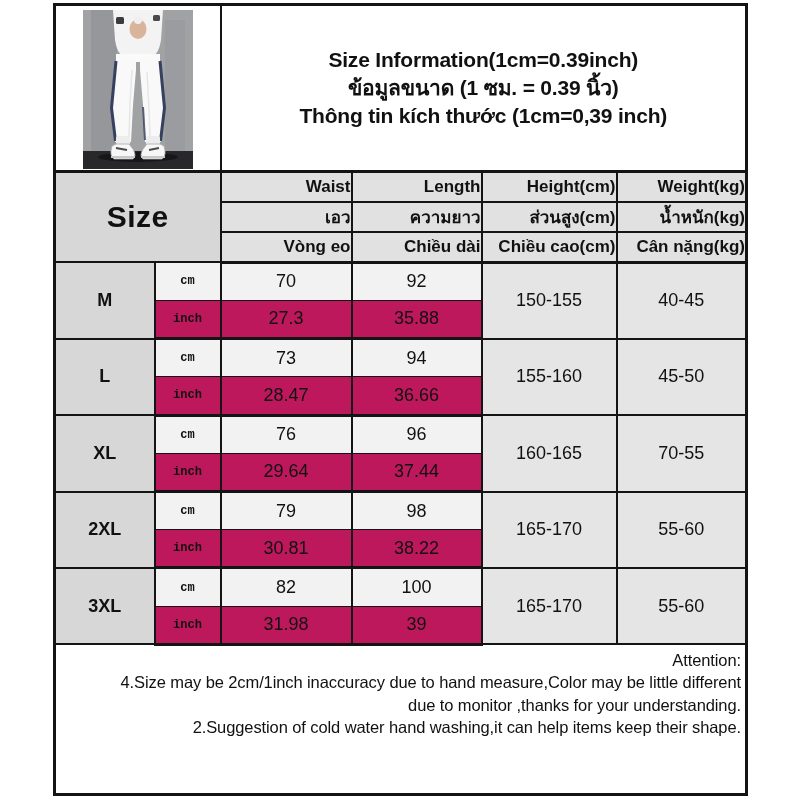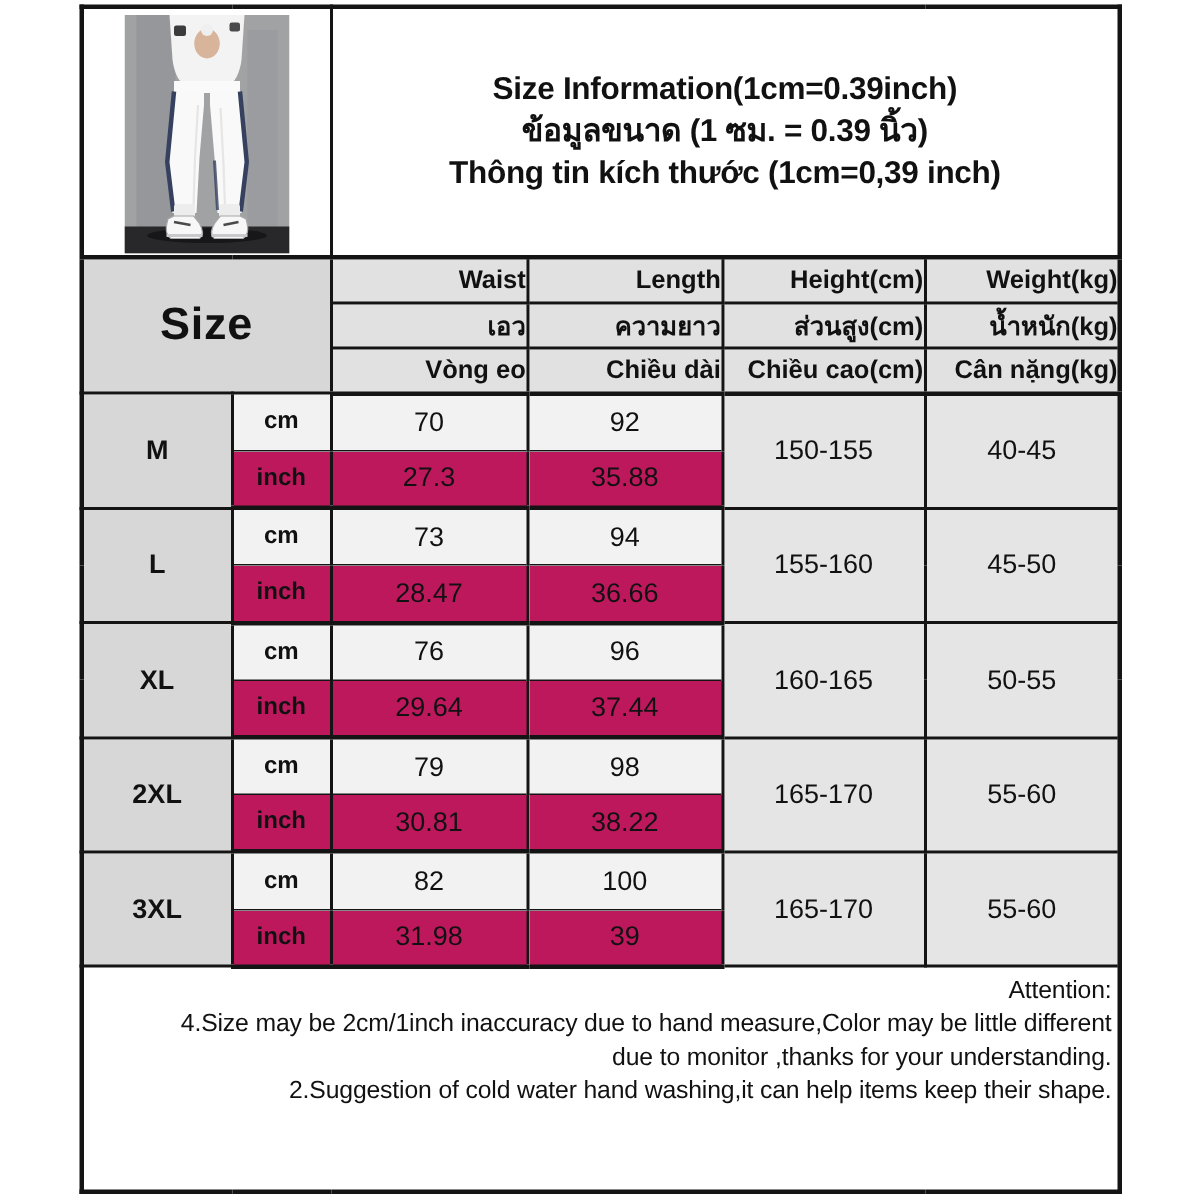--- a/index.html
+++ b/index.html
@@ -50,7 +50,7 @@
 
   
   td.size-name { background: #d7d7d7; font-size: 18px; font-weight: bold; }
-  td.unit { font-size: 16px; font-weight: bold; }
+  td.unit { font-size: 12px; font-weight: bold; font-family: Liberation Mono, monospace; }
   td.val  { font-size: 18px; font-weight: normal; }
   td.range { background: #e5e5e5; font-size: 18px; font-weight: normal; }
   tr.row-cm   td.unit, tr.row-cm   td.val { background: #f2f2f2; }

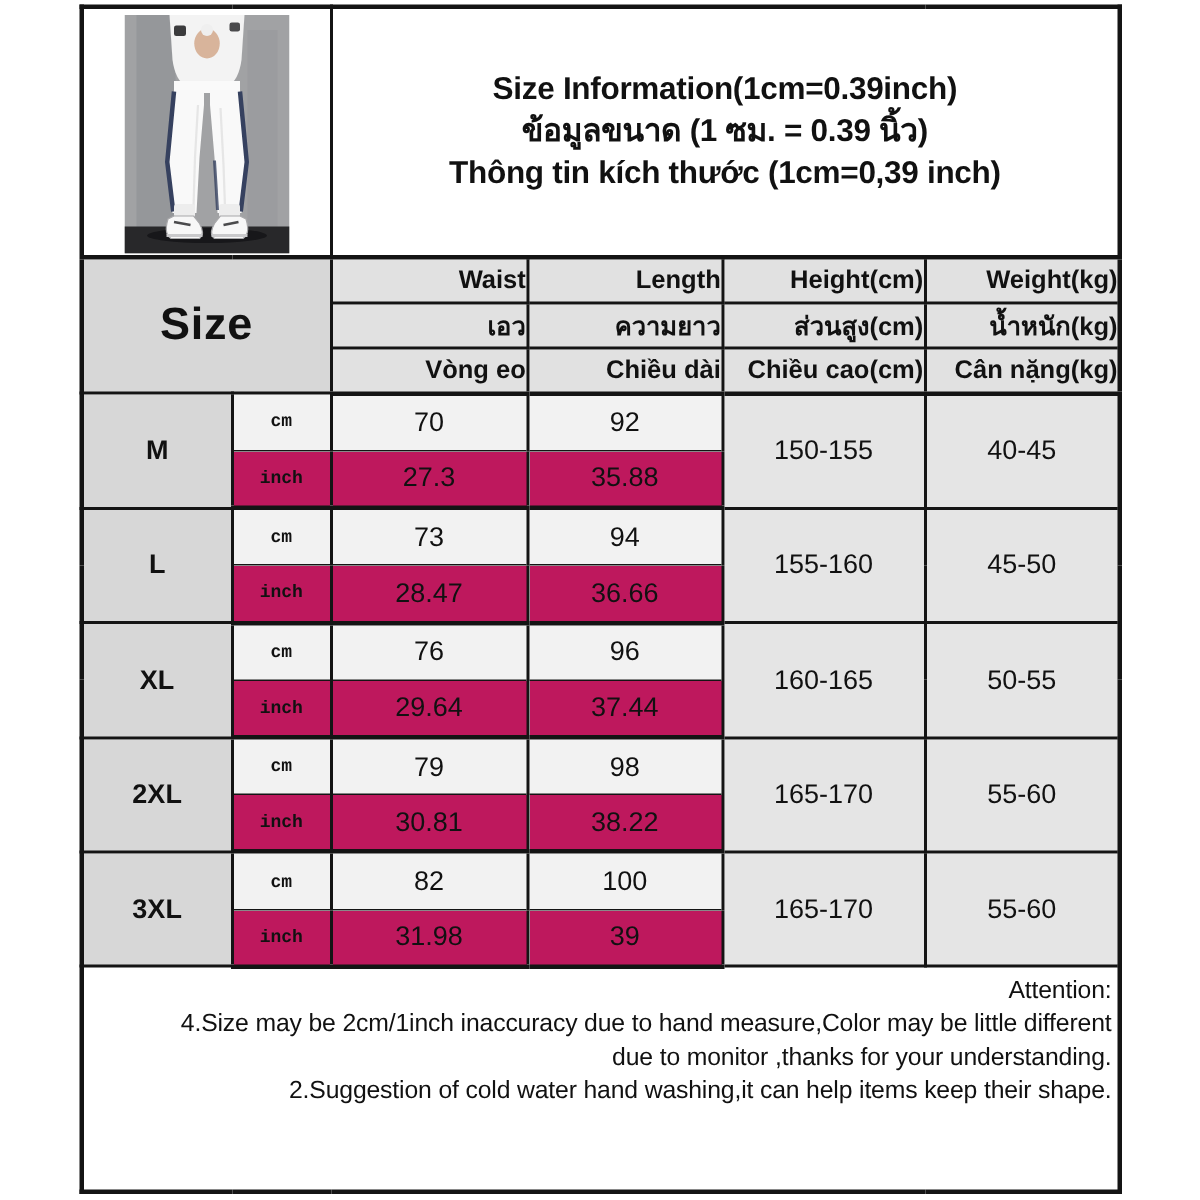--- a/index.html
+++ b/index.html
@@ -176,7 +176,7 @@
       <td class="val">76</td>
       <td class="val">96</td>
       <td class="range merged" rowspan="2">160-165</td>
-      <td class="range merged" rowspan="2">50-55</td>
+      <td class="range merged" rowspan="2">70-55</td>
     </tr>
     <tr class="r-data row-inch thick-b">
       <td class="unit">inch</td>

